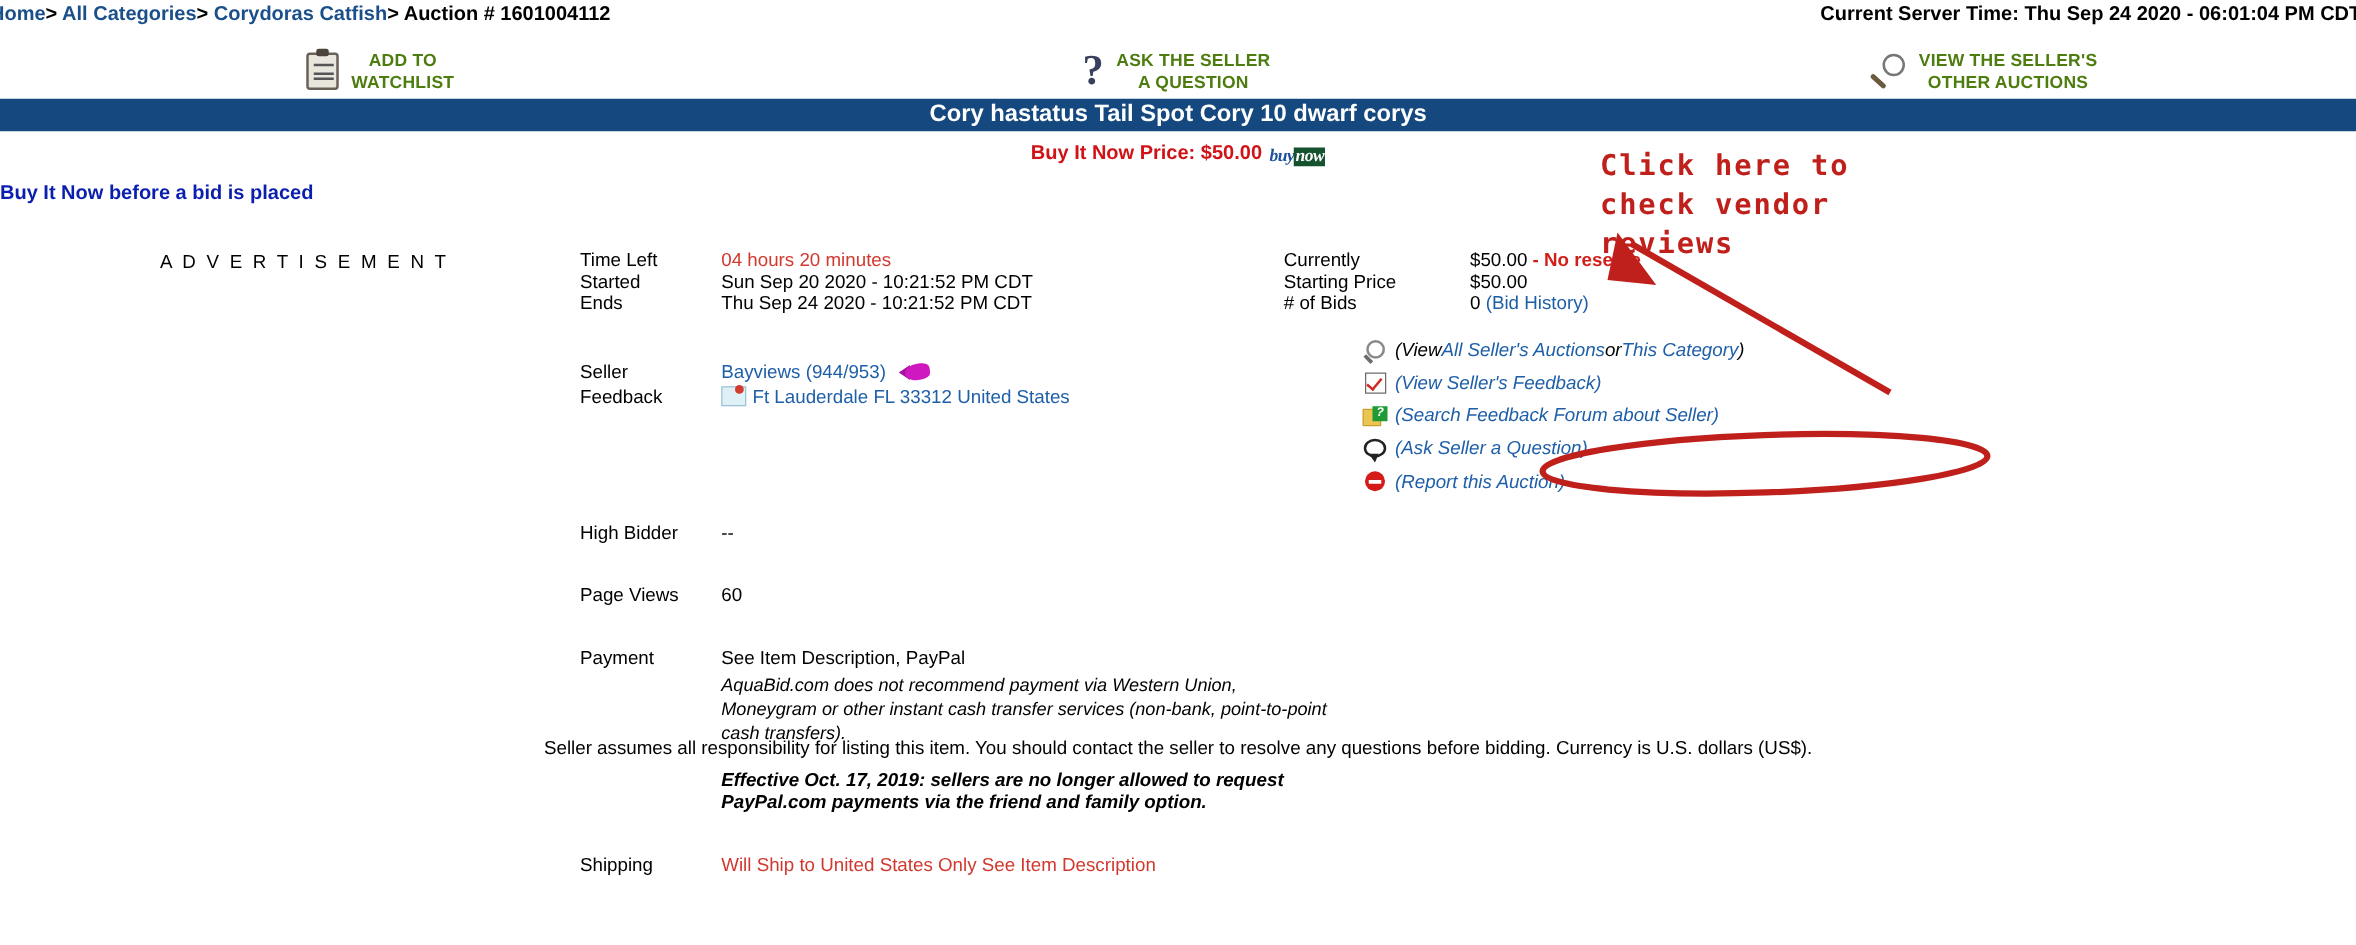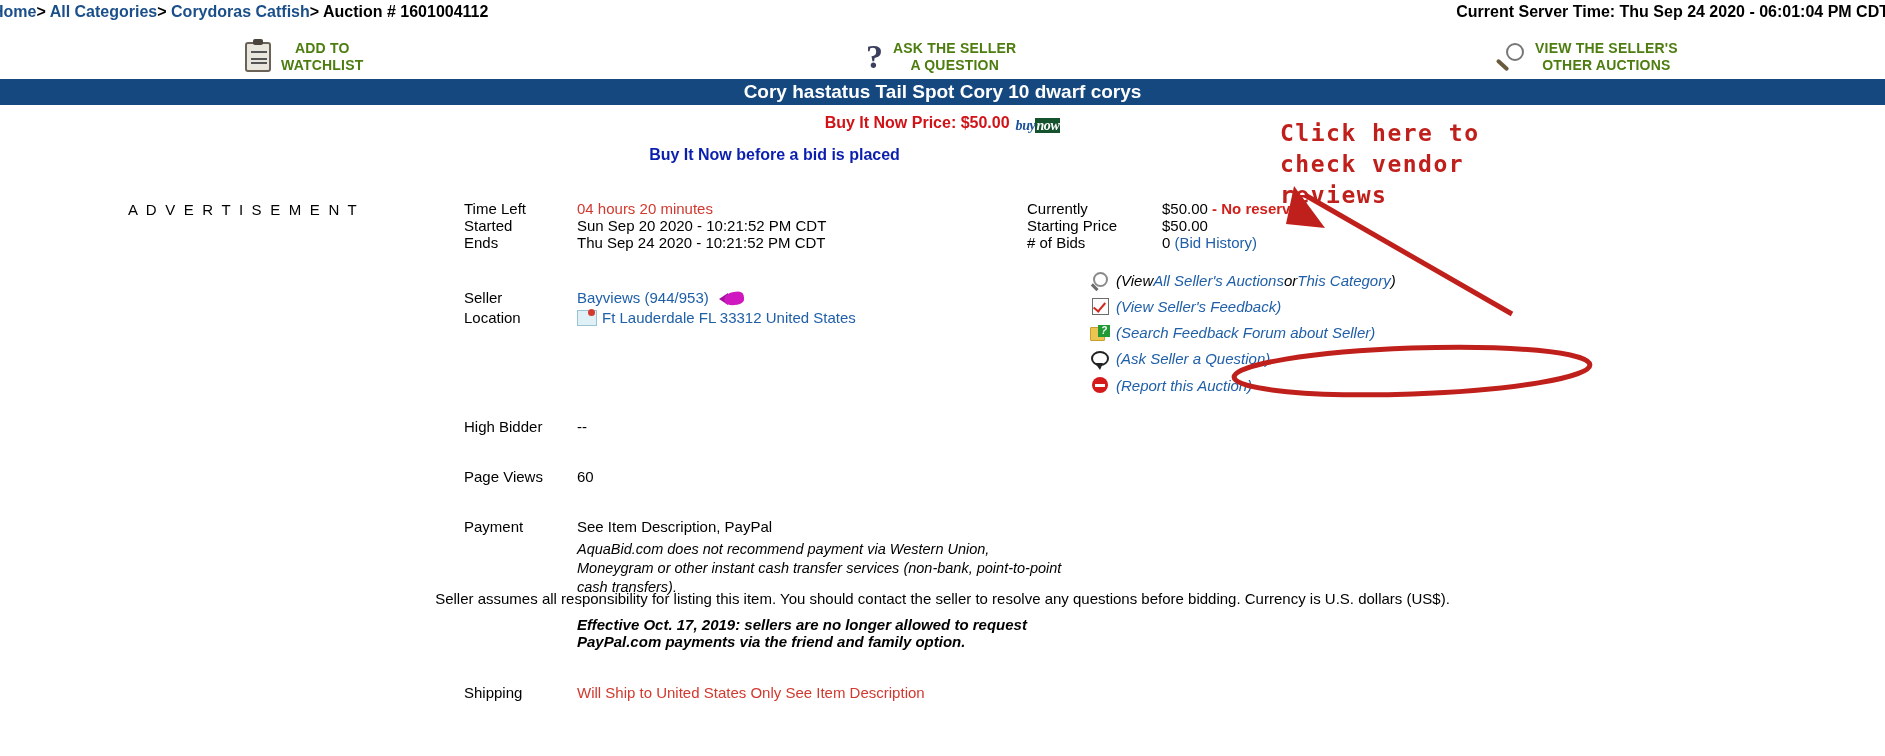--- a/index.html
+++ b/index.html
@@ -179,7 +179,6 @@
     top: 146px;
     left: 0;
     width: 1549px;
-    text-align: center;
     font-size: 16px;
     font-weight: bold;
     color: #0b1fae;

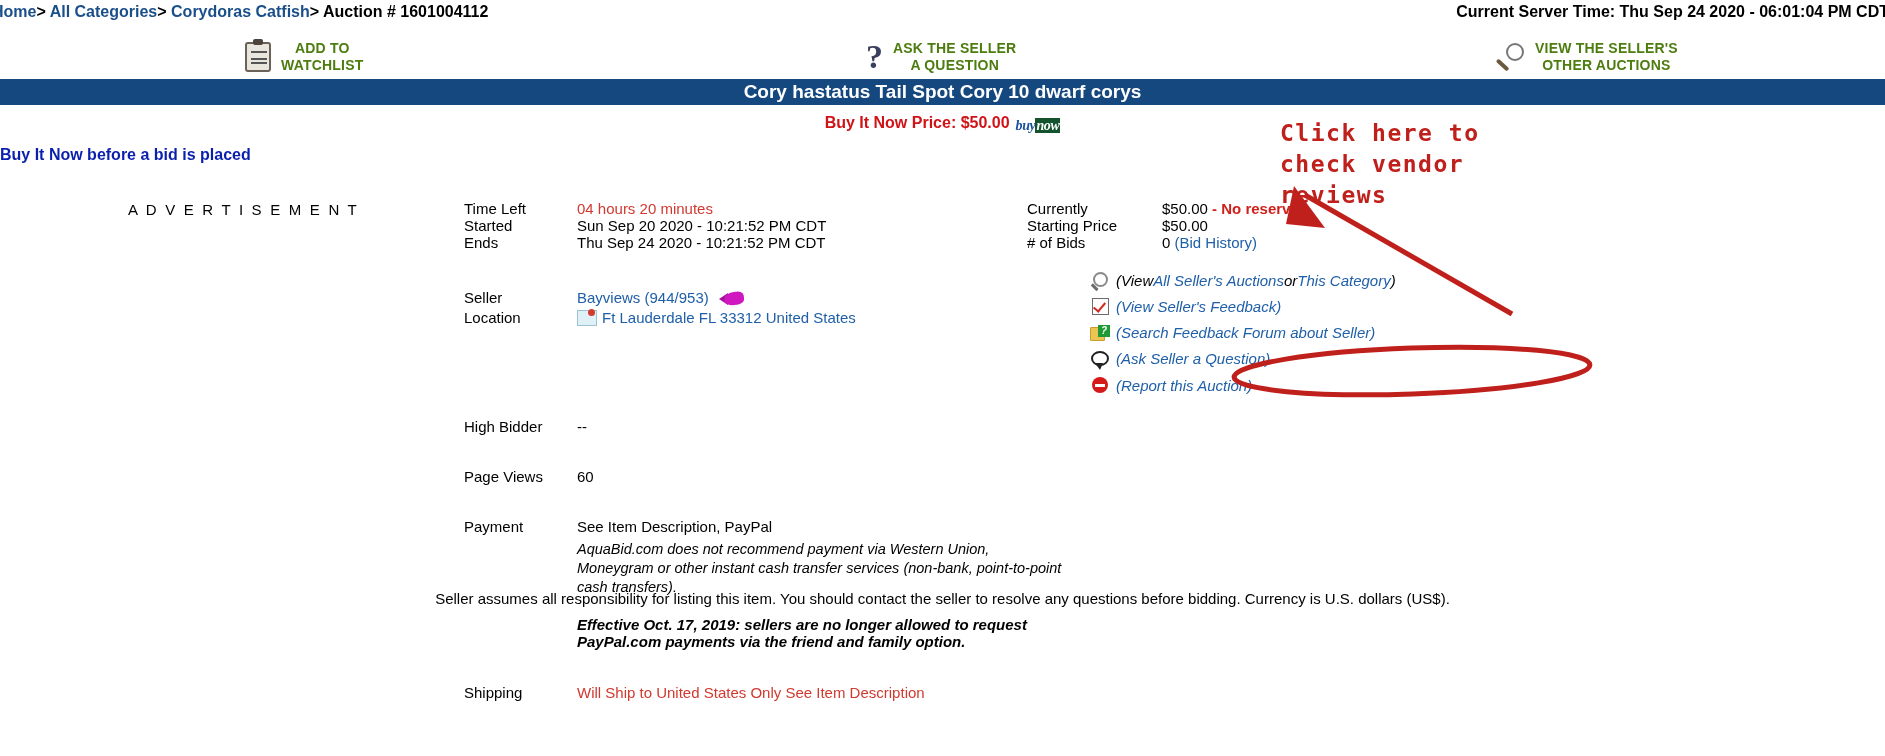--- a/index.html
+++ b/index.html
@@ -277,7 +277,7 @@
     top: 200px;
     width: 640px;
   }
-  .rrow { display: flex; line-height: 17px; }
+  .rrow { display: flex; line-height: 17px; gap: 14px; }
   .rlab { width: 135px; flex: 0 0 135px; font-size: 15px; }
   .rval { font-size: 15px; }
   .rval .noreserve { color: #d1201b; font-weight: bold; }

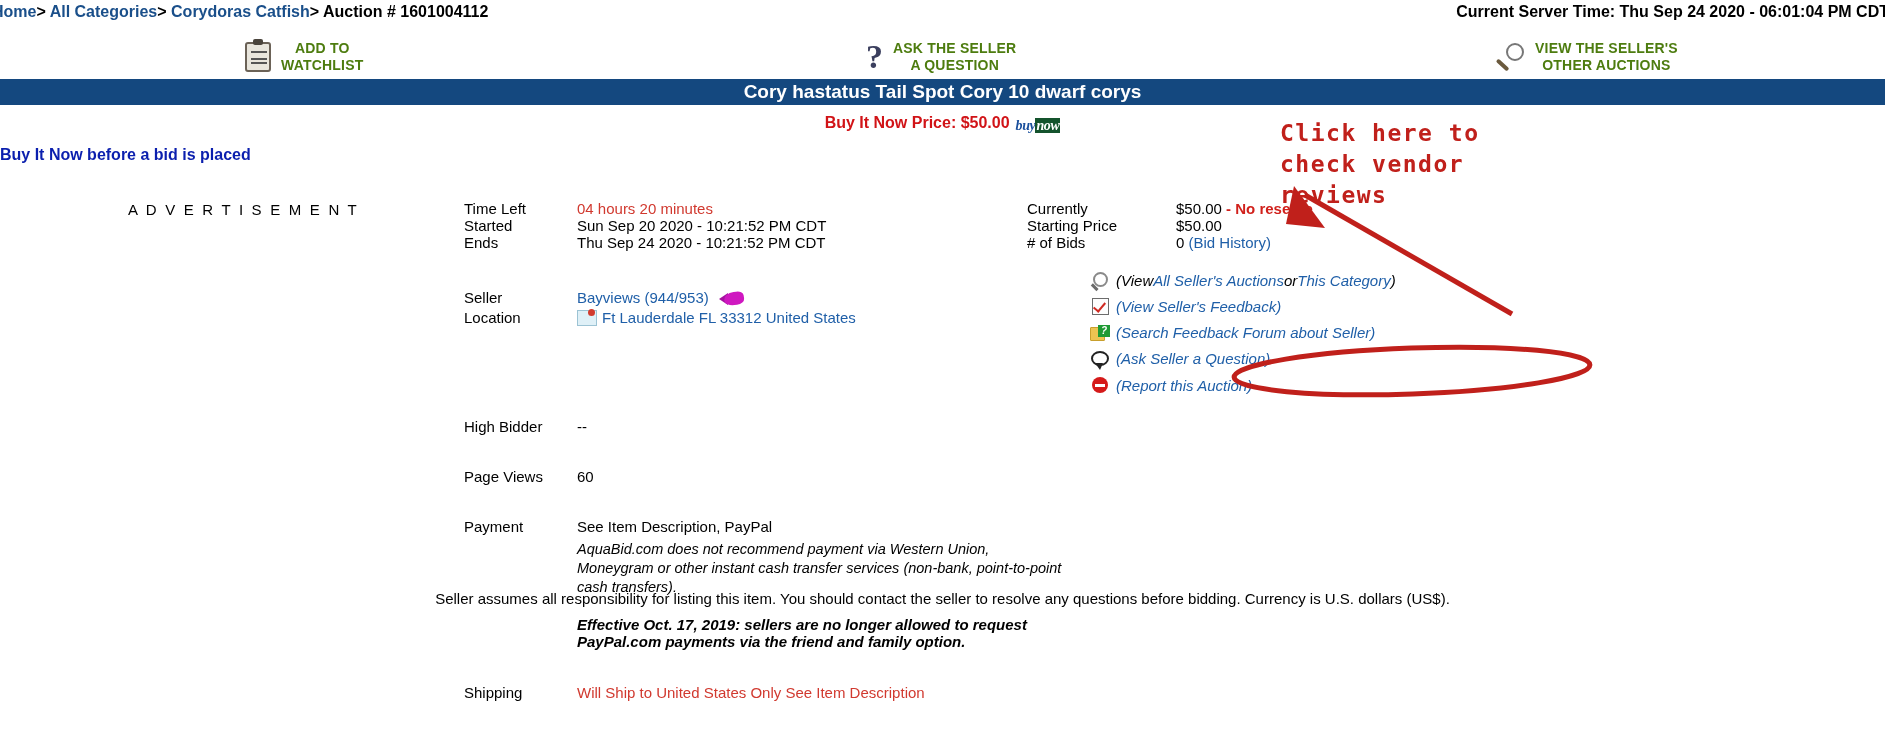--- a/index.html
+++ b/index.html
@@ -491,7 +491,7 @@
   </div>
 
   <div class="drow" style="margin-top:3px">
-    <div class="dlab">Location</div>
+    <div class="dlab">Feedback</div>
     <div class="dval">
       <span class="mapicon"></span><a href="#">Ft Lauderdale FL 33312 United States</a>
     </div>

